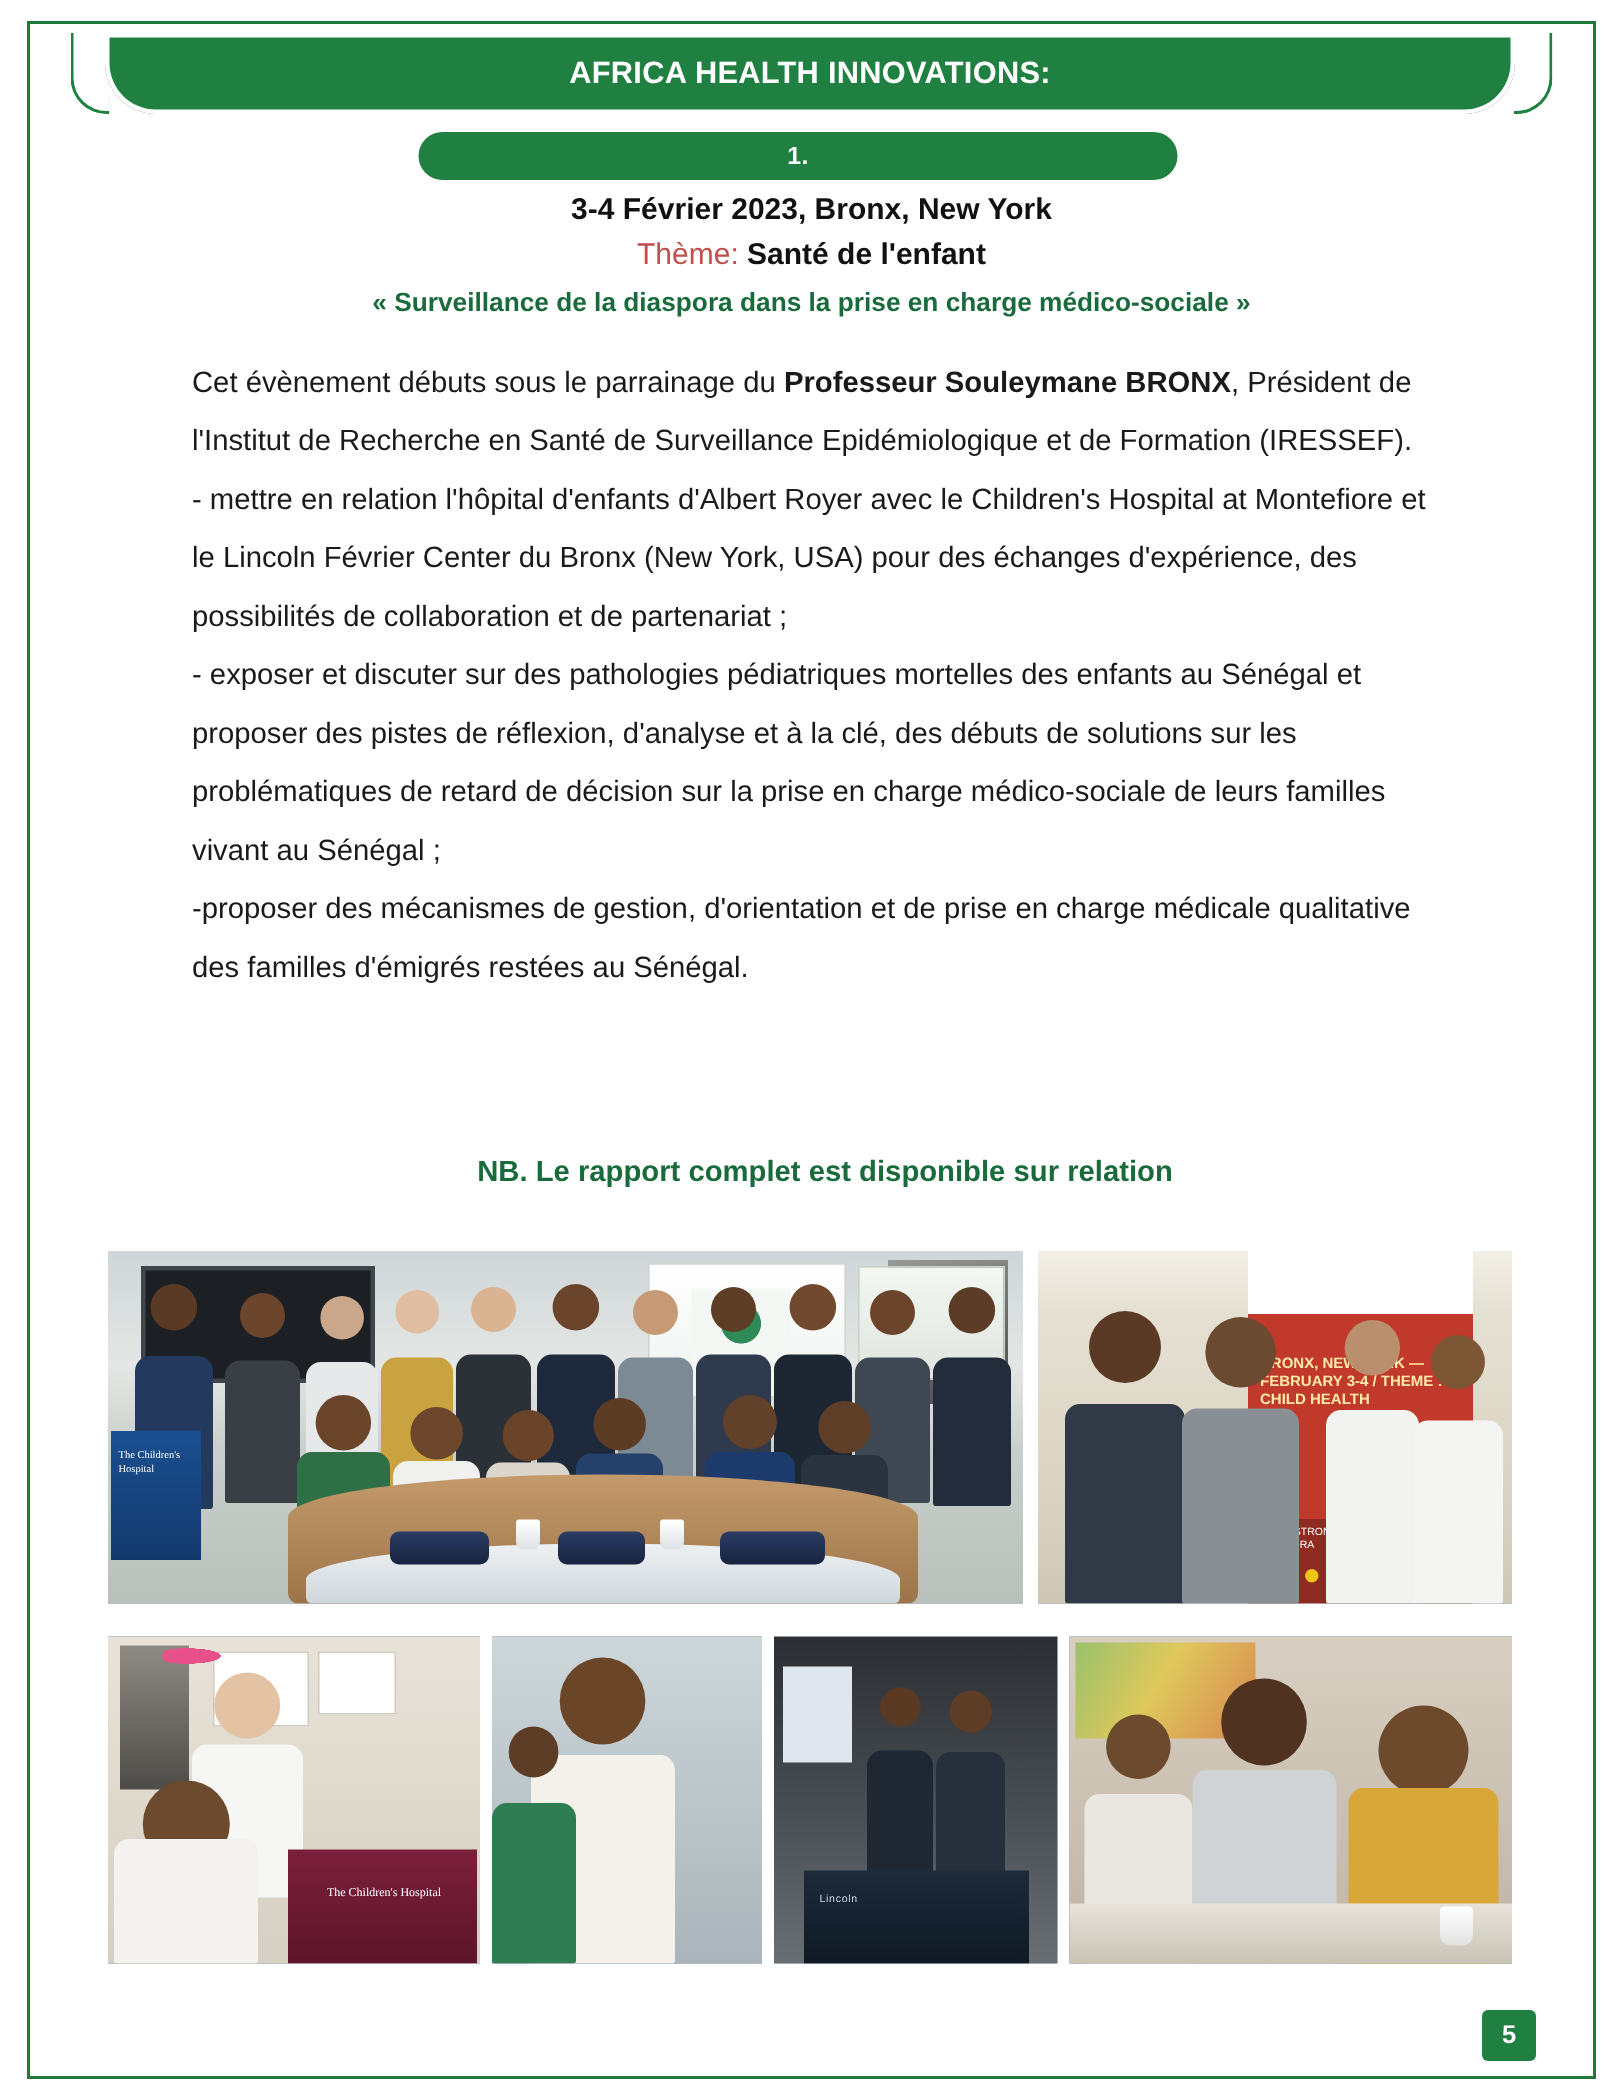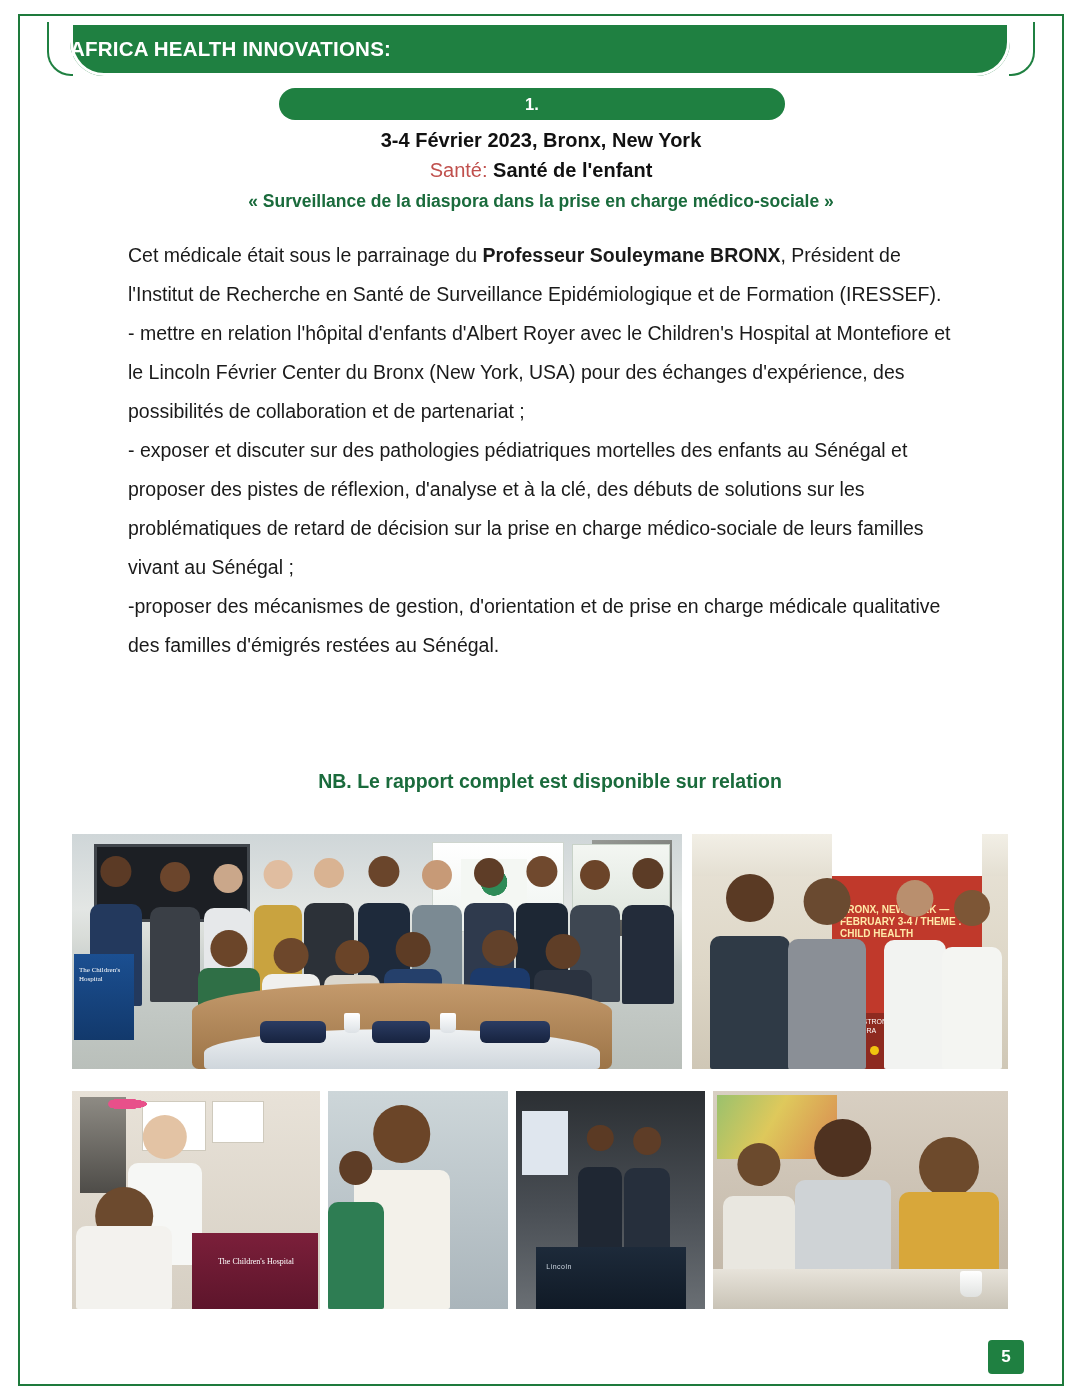--- a/index.html
+++ b/index.html
@@ -38,6 +38,7 @@
     border-radius: 0 0 34px 34px;
     display: flex;
     align-items: center;
+    justify-content: center;
     box-shadow: 0 0 0 3px #ffffff inset;
   }
   .header-banner .inner {

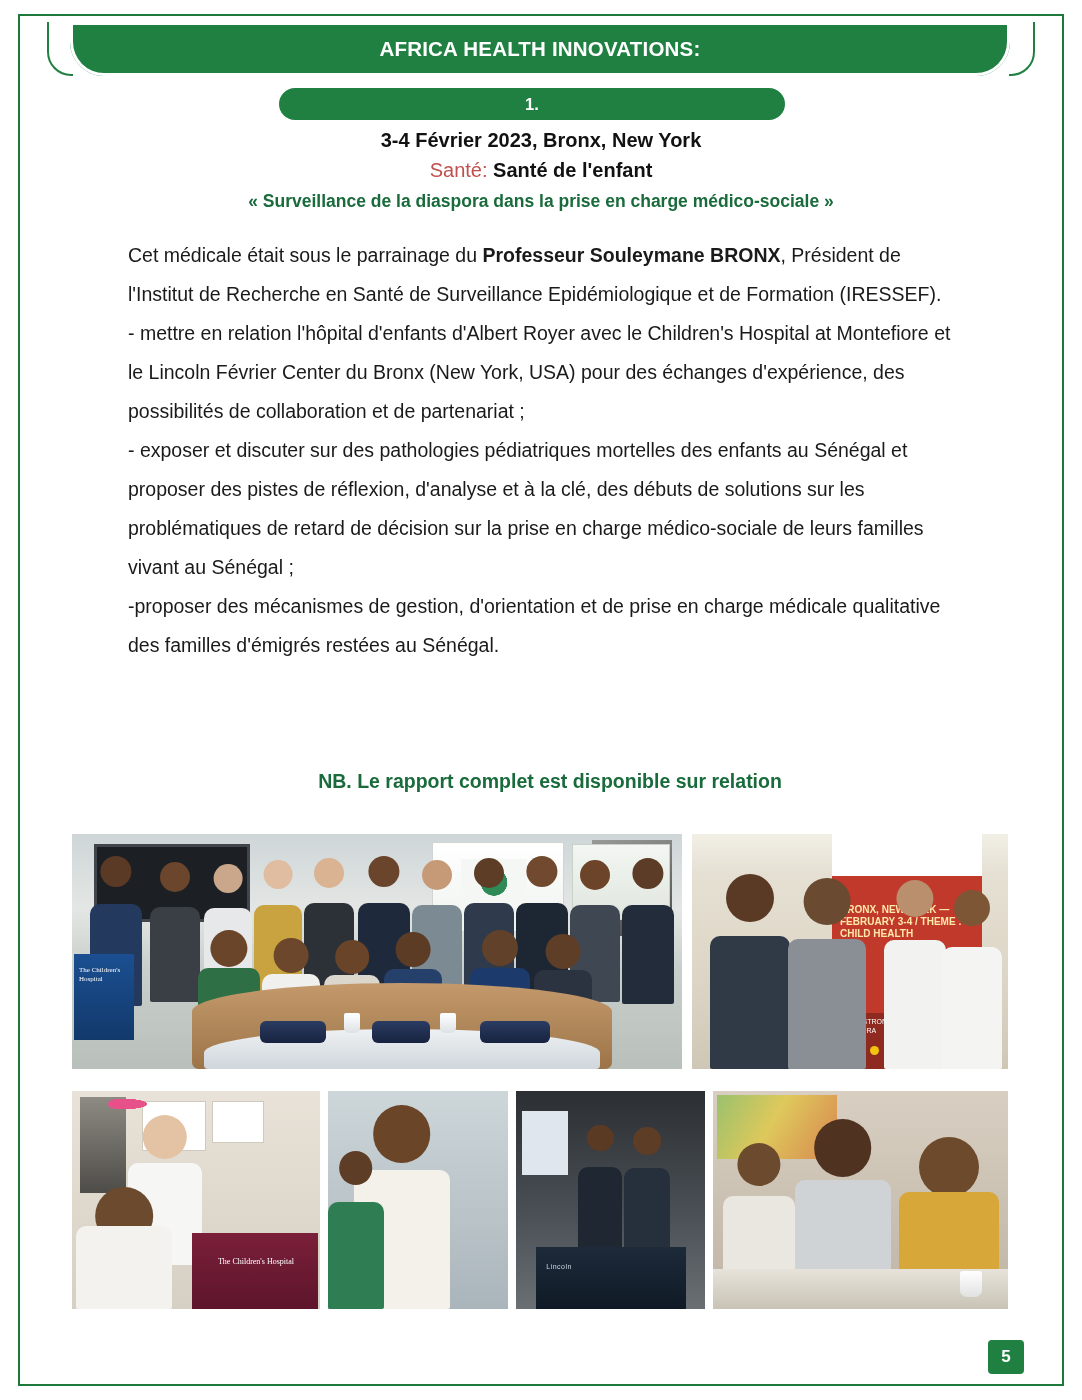--- a/index.html
+++ b/index.html
@@ -331,7 +331,7 @@
 <div class="subhead date-line">3-4 Février 2023, Bronx, New York</div>
 
 <div class="subhead theme-line">
-  <span class="theme-label">Santé:</span>
+  <span class="theme-label">Thème:</span>
   <span class="theme-value">Santé de l'enfant</span>
 </div>
 

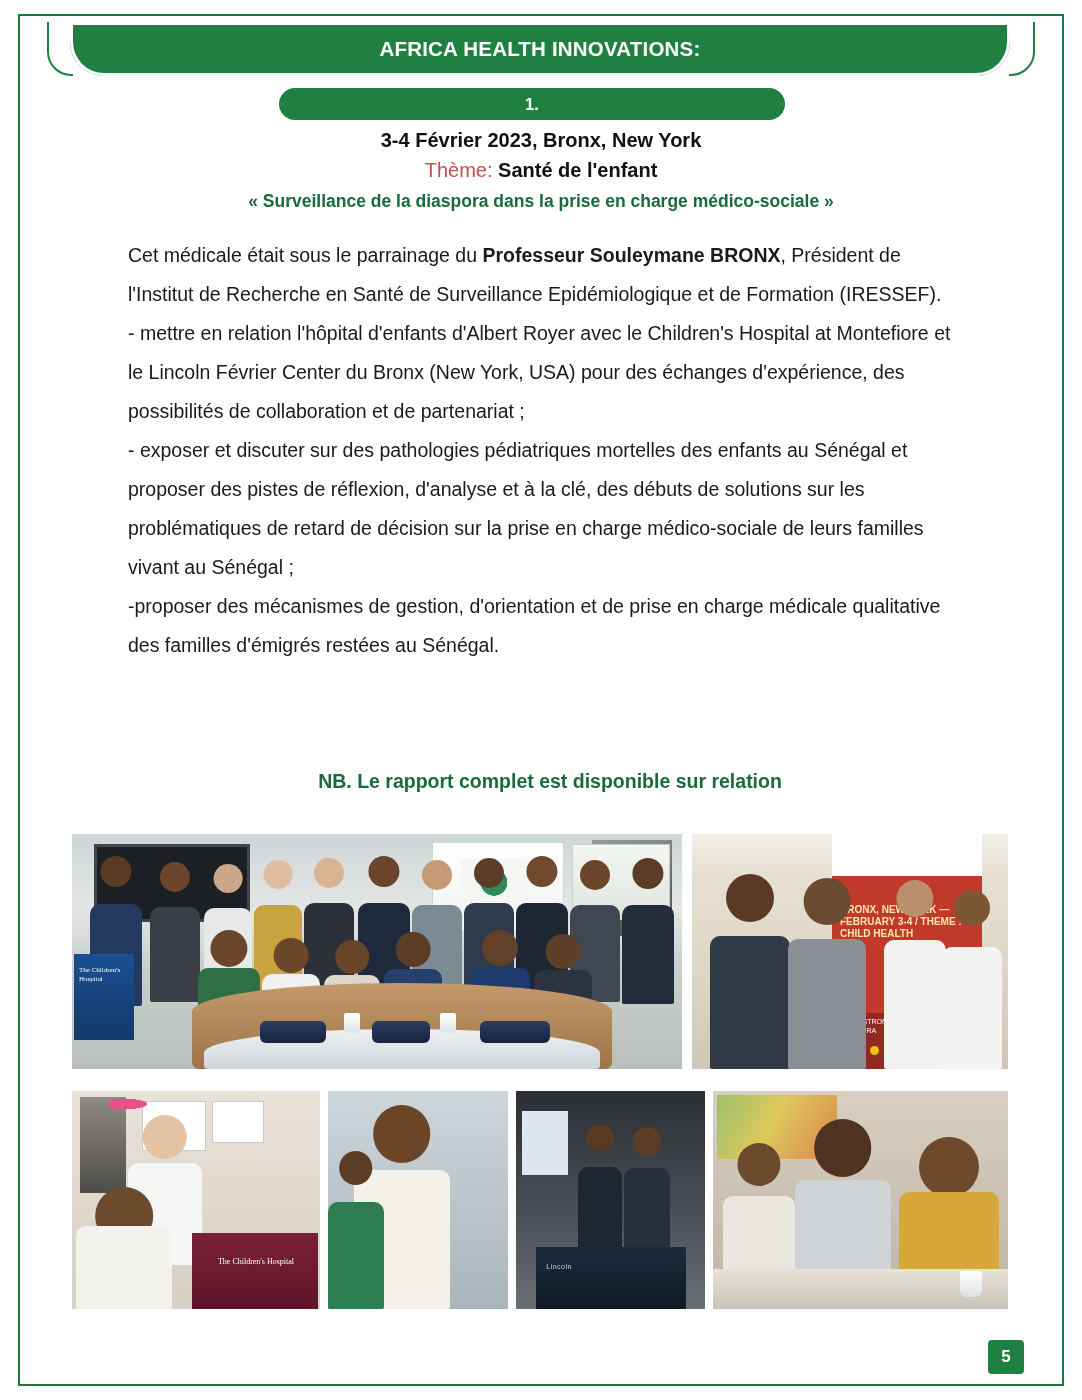--- a/index.html
+++ b/index.html
@@ -339,7 +339,7 @@
 
 <div class="body-text">
   <p>
-    <span> Cet médicale était sous le parrainage du </span><b>Professeur Souleymane BRONX</b><span>, Président de l'Institut de Recherche en Santé de Surveillance Epidémiologique et de Formation (IRESSEF).</span>
+    <span> Cet évènement débuts sous le parrainage du </span><b>Professeur Souleymane BRONX</b><span>, Président de l'Institut de Recherche en Santé de Surveillance Epidémiologique et de Formation (IRESSEF).</span>
   </p>
   <p>- mettre en relation l'hôpital d'enfants d'Albert Royer avec le Children's Hospital at Montefiore et le Lincoln Février Center du Bronx (New York, USA) pour des échanges d'expérience, des possibilités de collaboration et de partenariat ;</p>
   <p>- exposer et discuter sur des pathologies pédiatriques mortelles des enfants au Sénégal et proposer des pistes de réflexion, d'analyse et à la clé, des débuts de solutions sur les problématiques de retard de décision sur la prise en charge médico-sociale de leurs familles vivant au Sénégal ;</p>

